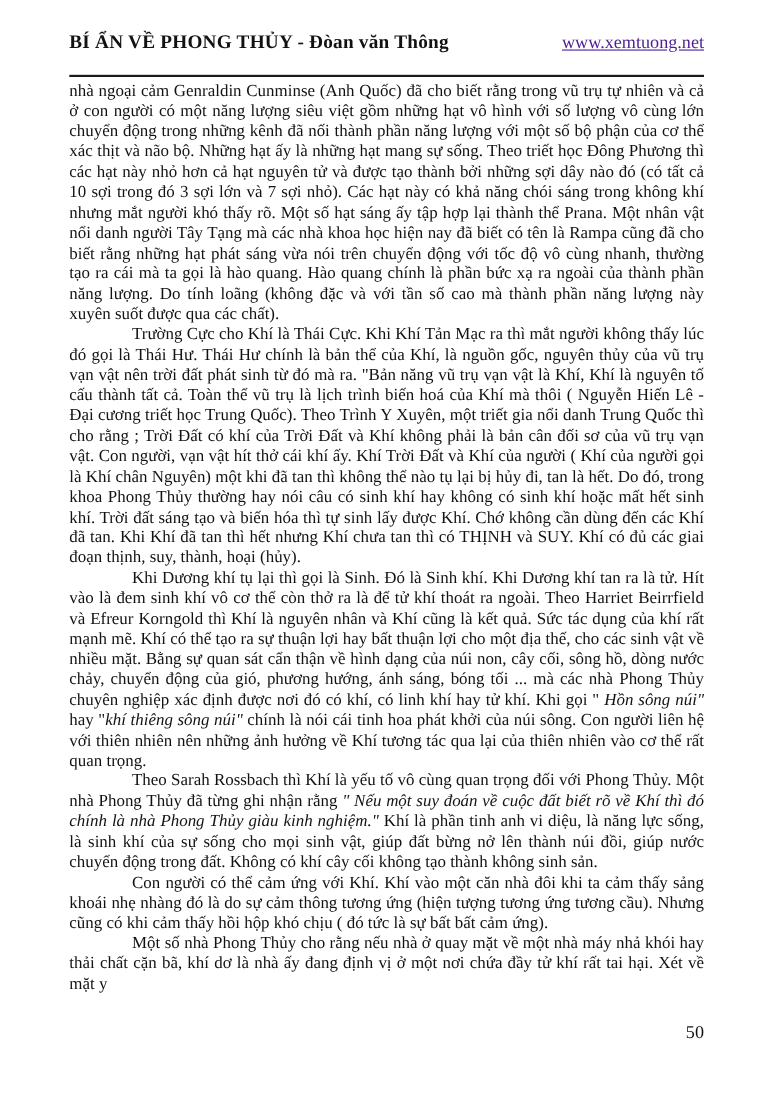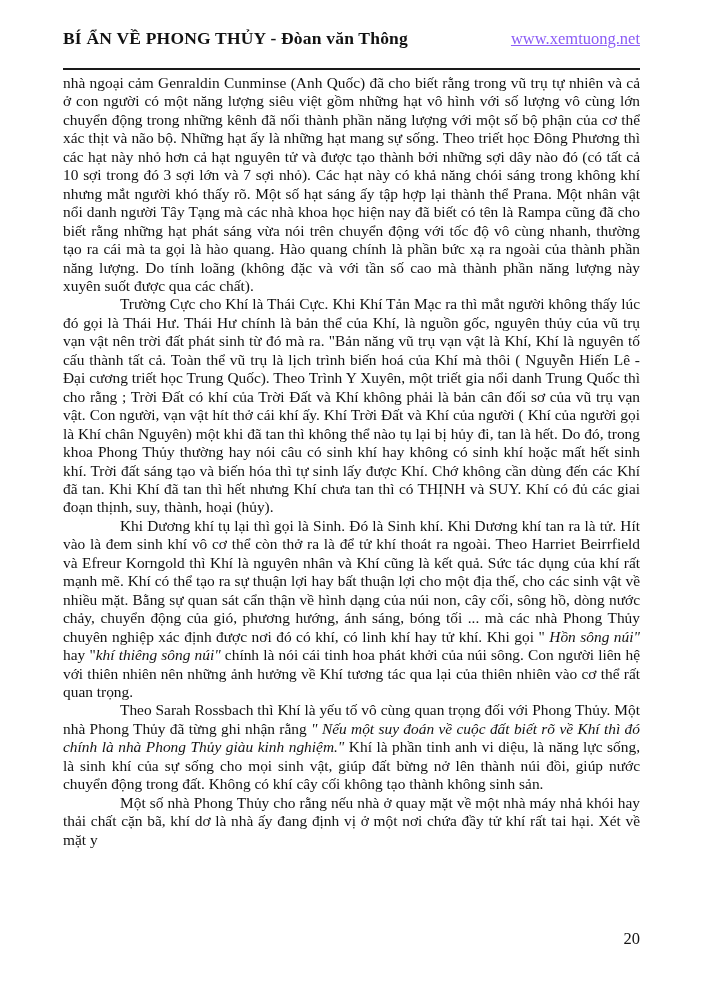--- a/index.html
+++ b/index.html
@@ -67,7 +67,7 @@
 
   <header class="page-header">
     <span class="book-title">BÍ ẨN VỀ PHONG THỦY - Đòan văn Thông</span>
-    <a class="site-link" style="color: #8b5cf6;">www.xemtuong.net</a>
+    <a class="site-link" style="color: #4c1d95;">www.xemtuong.net</a>
   </header>
 
   <div class="header-divider"></div>

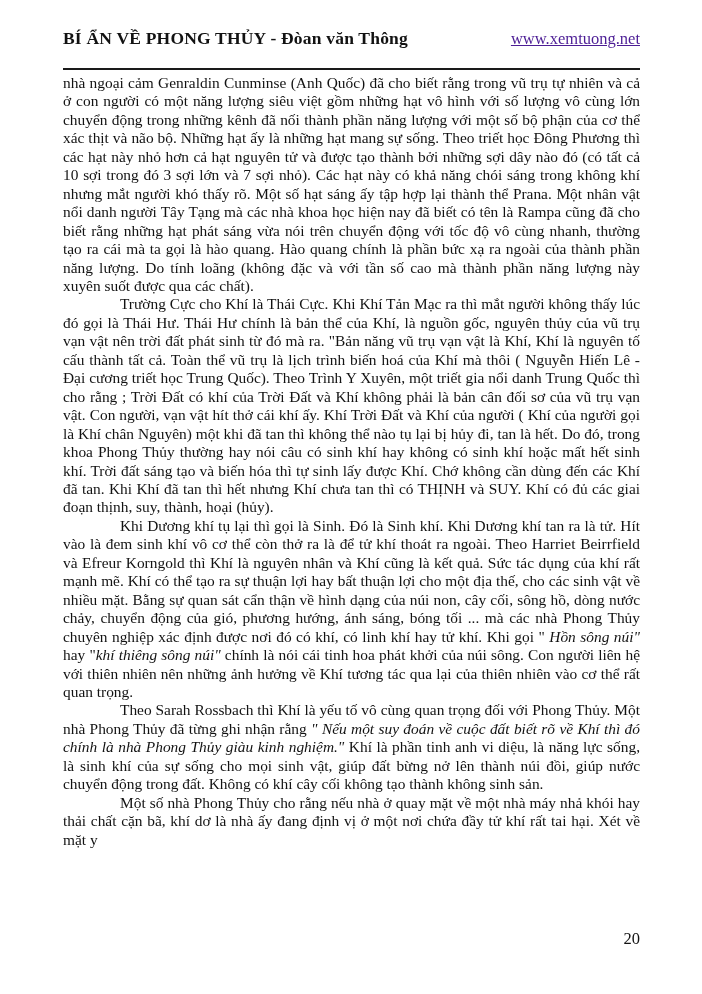--- a/index.html
+++ b/index.html
@@ -77,6 +77,7 @@
       <p class="indent"><span>Trường Cực cho Khí là Thái Cực. Khi Khí Tản Mạc ra thì mắt người không thấy lúc đó gọi là Thái Hư. Thái Hư chính là bản thể của Khí, là nguồn gốc, nguyên thủy của vũ trụ vạn vật nên trời đất phát sinh từ đó mà ra. "Bản năng vũ trụ vạn vật là Khí, Khí là nguyên tố cấu thành tất cả. Toàn thể vũ trụ là lịch trình biến hoá của Khí mà thôi ( Nguyễn Hiến Lê - Đại cương triết học Trung Quốc). Theo Trình Y Xuyên, một triết gia nổi danh Trung Quốc thì cho rằng ; Trời Đất có khí của Trời Đất và Khí không phải là bản cân đối sơ của vũ trụ vạn vật. Con người, vạn vật hít thở cái khí ấy. Khí Trời Đất và Khí của người ( Khí của người gọi là Khí chân Nguyên) một khi đã tan thì không thể nào tụ lại bị hủy đi, tan là hết. Do đó, trong khoa Phong Thủy thường hay nói câu có sinh khí hay không có sinh khí hoặc mất hết sinh khí. Trời đất sáng tạo và biến hóa thì tự sinh lấy được Khí. Chớ không cần dùng đến các Khí đã tan. Khi Khí đã tan thì hết nhưng Khí chưa tan thì có THỊNH và SUY. Khí có đủ các giai đoạn thịnh, suy, thành, hoại (hủy).</span></p>
       <p class="indent"><span>Khi Dương khí tụ lại thì gọi là Sinh. Đó là Sinh khí. Khi Dương khí tan ra là tử. Hít vào là đem sinh khí vô cơ thể còn thở ra là để tử khí thoát ra ngoài. Theo Harriet Beirrfield và Efreur Korngold thì Khí là nguyên nhân và Khí cũng là kết quả. Sức tác dụng của khí rất mạnh mẽ. Khí có thể tạo ra sự thuận lợi hay bất thuận lợi cho một địa thế, cho các sinh vật về nhiều mặt. Bằng sự quan sát cẩn thận về hình dạng của núi non, cây cối, sông hồ, dòng nước chảy, chuyển động của gió, phương hướng, ánh sáng, bóng tối ... mà các nhà Phong Thủy chuyên nghiệp xác định được nơi đó có khí, có linh khí hay tử khí. Khi gọi " </span><span class="it">Hồn sông núi"</span><span> hay "</span><span class="it">khí thiêng sông núi"</span><span> chính là nói cái tinh hoa phát khởi của núi sông. Con người liên hệ với thiên nhiên nên những ảnh hưởng về Khí tương tác qua lại của thiên nhiên vào cơ thể rất quan trọng.</span></p>
       <p class="indent"><span>Theo Sarah Rossbach thì Khí là yếu tố vô cùng quan trọng đối với Phong Thủy. Một nhà Phong Thủy đã từng ghi nhận rằng </span><span class="it">" Nếu một suy đoán về cuộc đất biết rõ về Khí thì đó chính là nhà Phong Thủy giàu kinh nghiệm."</span><span> Khí là phần tinh anh vi diệu, là năng lực sống, là sinh khí của sự sống cho mọi sinh vật, giúp đất bừng nở lên thành núi đồi, giúp nước chuyển động trong đất. Không có khí cây cối không tạo thành không sinh sản.</span></p>
+      <p class="indent"><span>Con người có thể cảm ứng với Khí. Khí vào một căn nhà đôi khi ta cảm thấy sảng khoái nhẹ nhàng đó là do sự cảm thông tương ứng (hiện tượng tương ứng tương cầu). Nhưng cũng có khi cảm thấy hồi hộp khó chịu ( đó tức là sự bất bất cảm ứng).</span></p>
       <p class="indent"><span>Một số nhà Phong Thủy cho rằng nếu nhà ở quay mặt về một nhà máy nhả khói hay thải chất cặn bã, khí dơ là nhà ấy đang định vị ở một nơi chứa đầy tử khí rất tai hại. Xét về mặt y</span></p>
     </main>
 

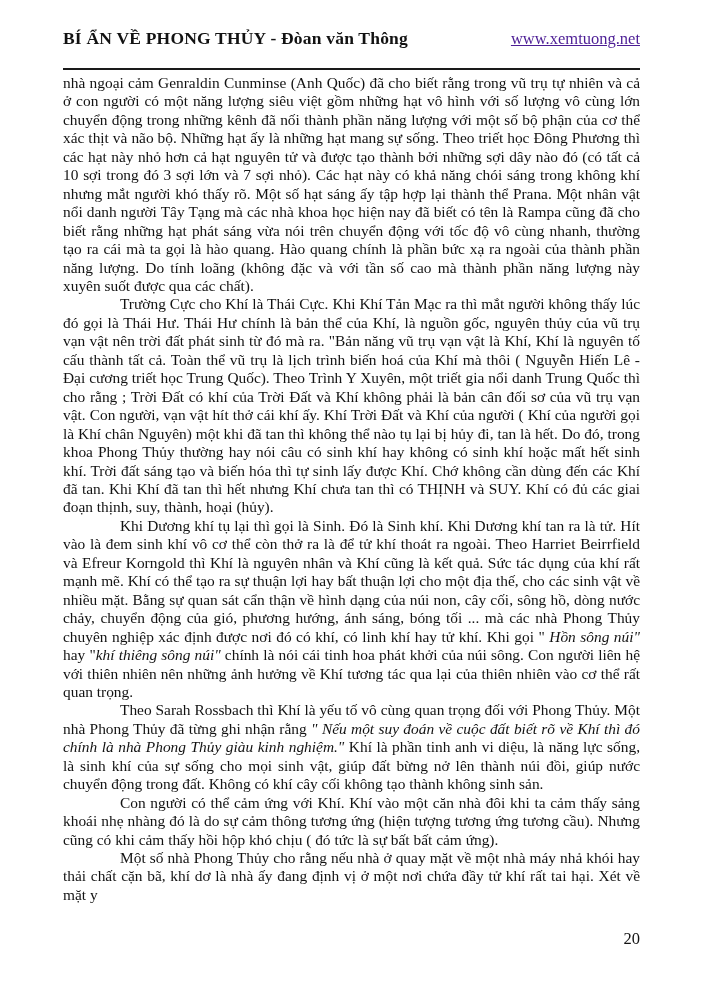--- a/index.html
+++ b/index.html
@@ -82,7 +82,7 @@
     </main>
 
   <footer class="page-footer">
-    <span>20</span>
+    <span>50</span>
   </footer>
 
 </div>

